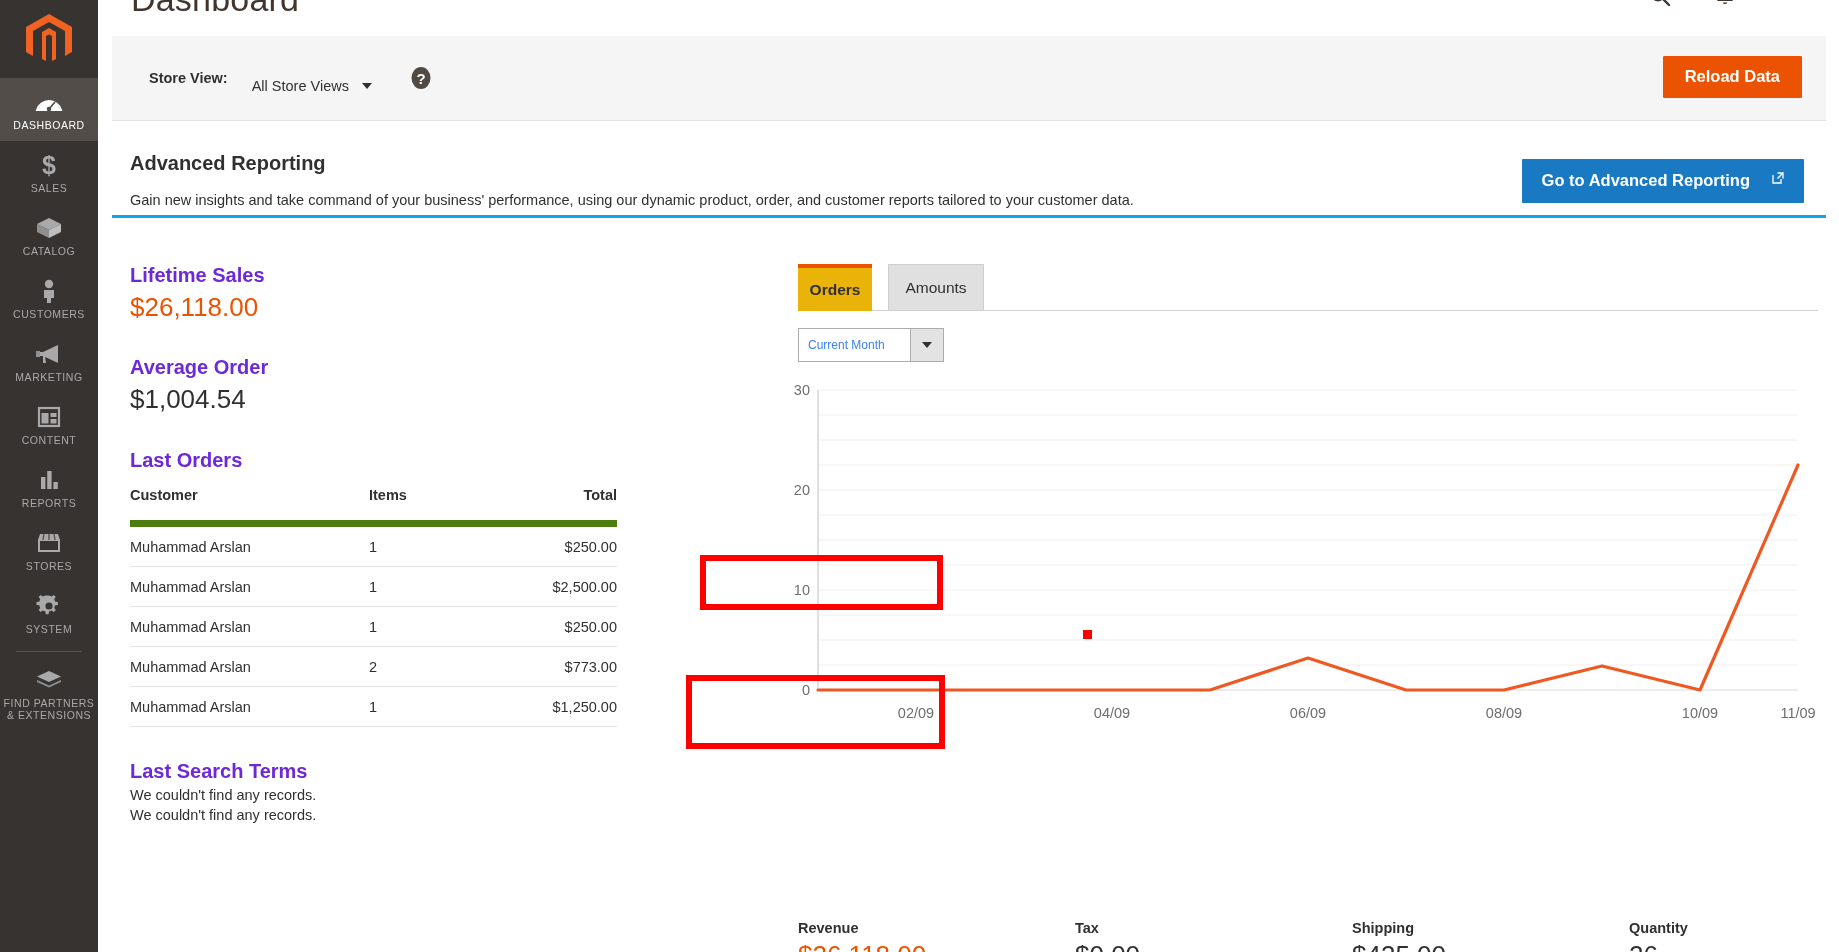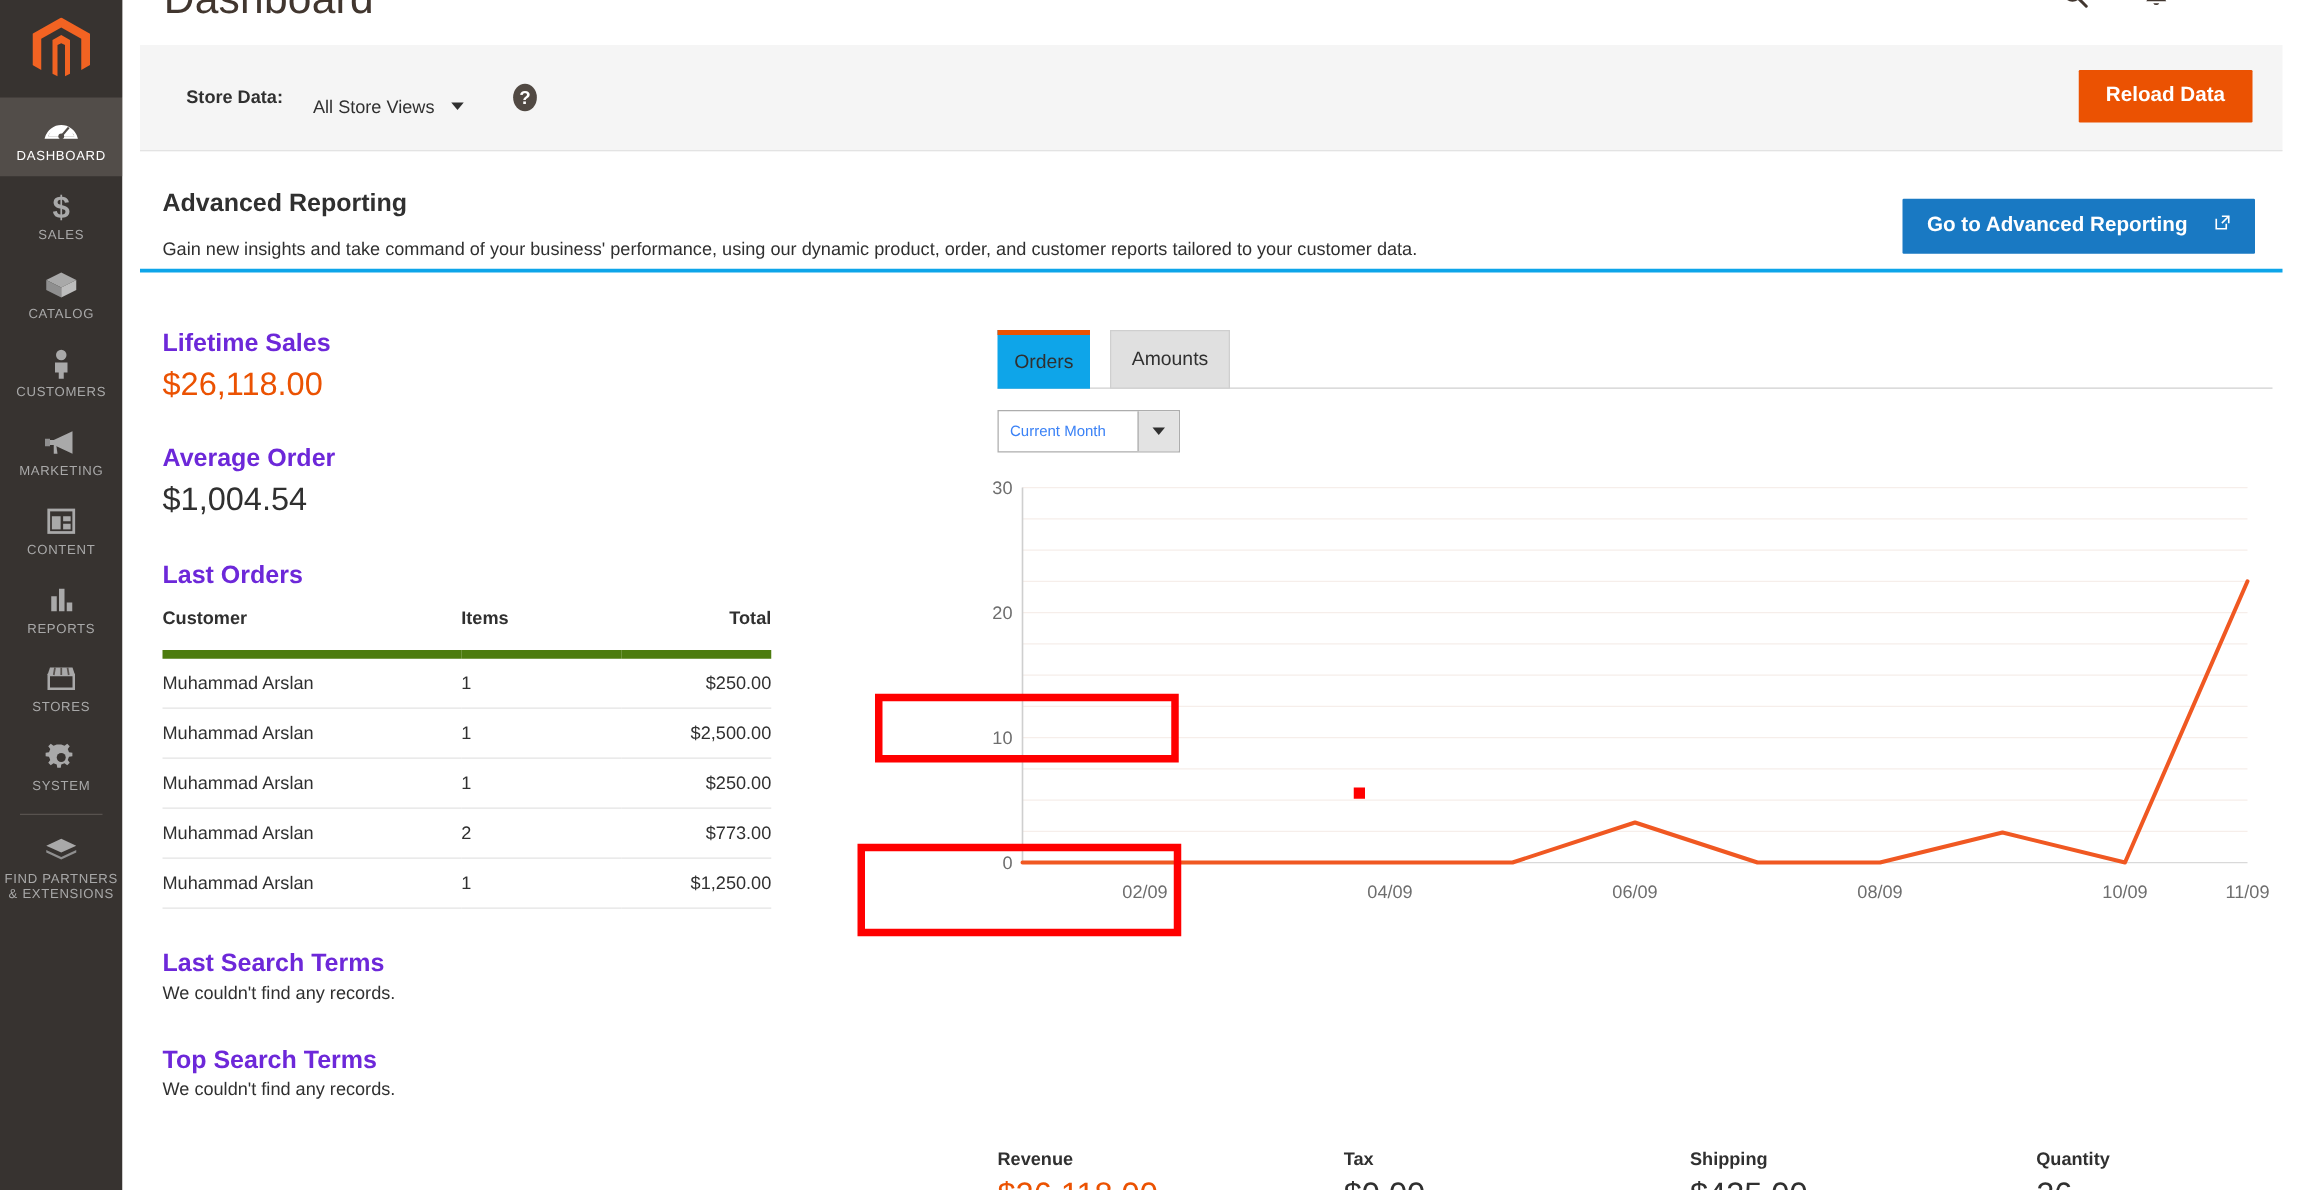--- a/index.html
+++ b/index.html
@@ -396,7 +396,7 @@
     </div>
 
     <div class="storebar">
-      <span class="sv-label">Store Data:</span>
+      <span class="sv-label">Store View:</span>
       <span class="sv-value">
         <span>All Store Views</span>
         <i class="sv-caret"></i>

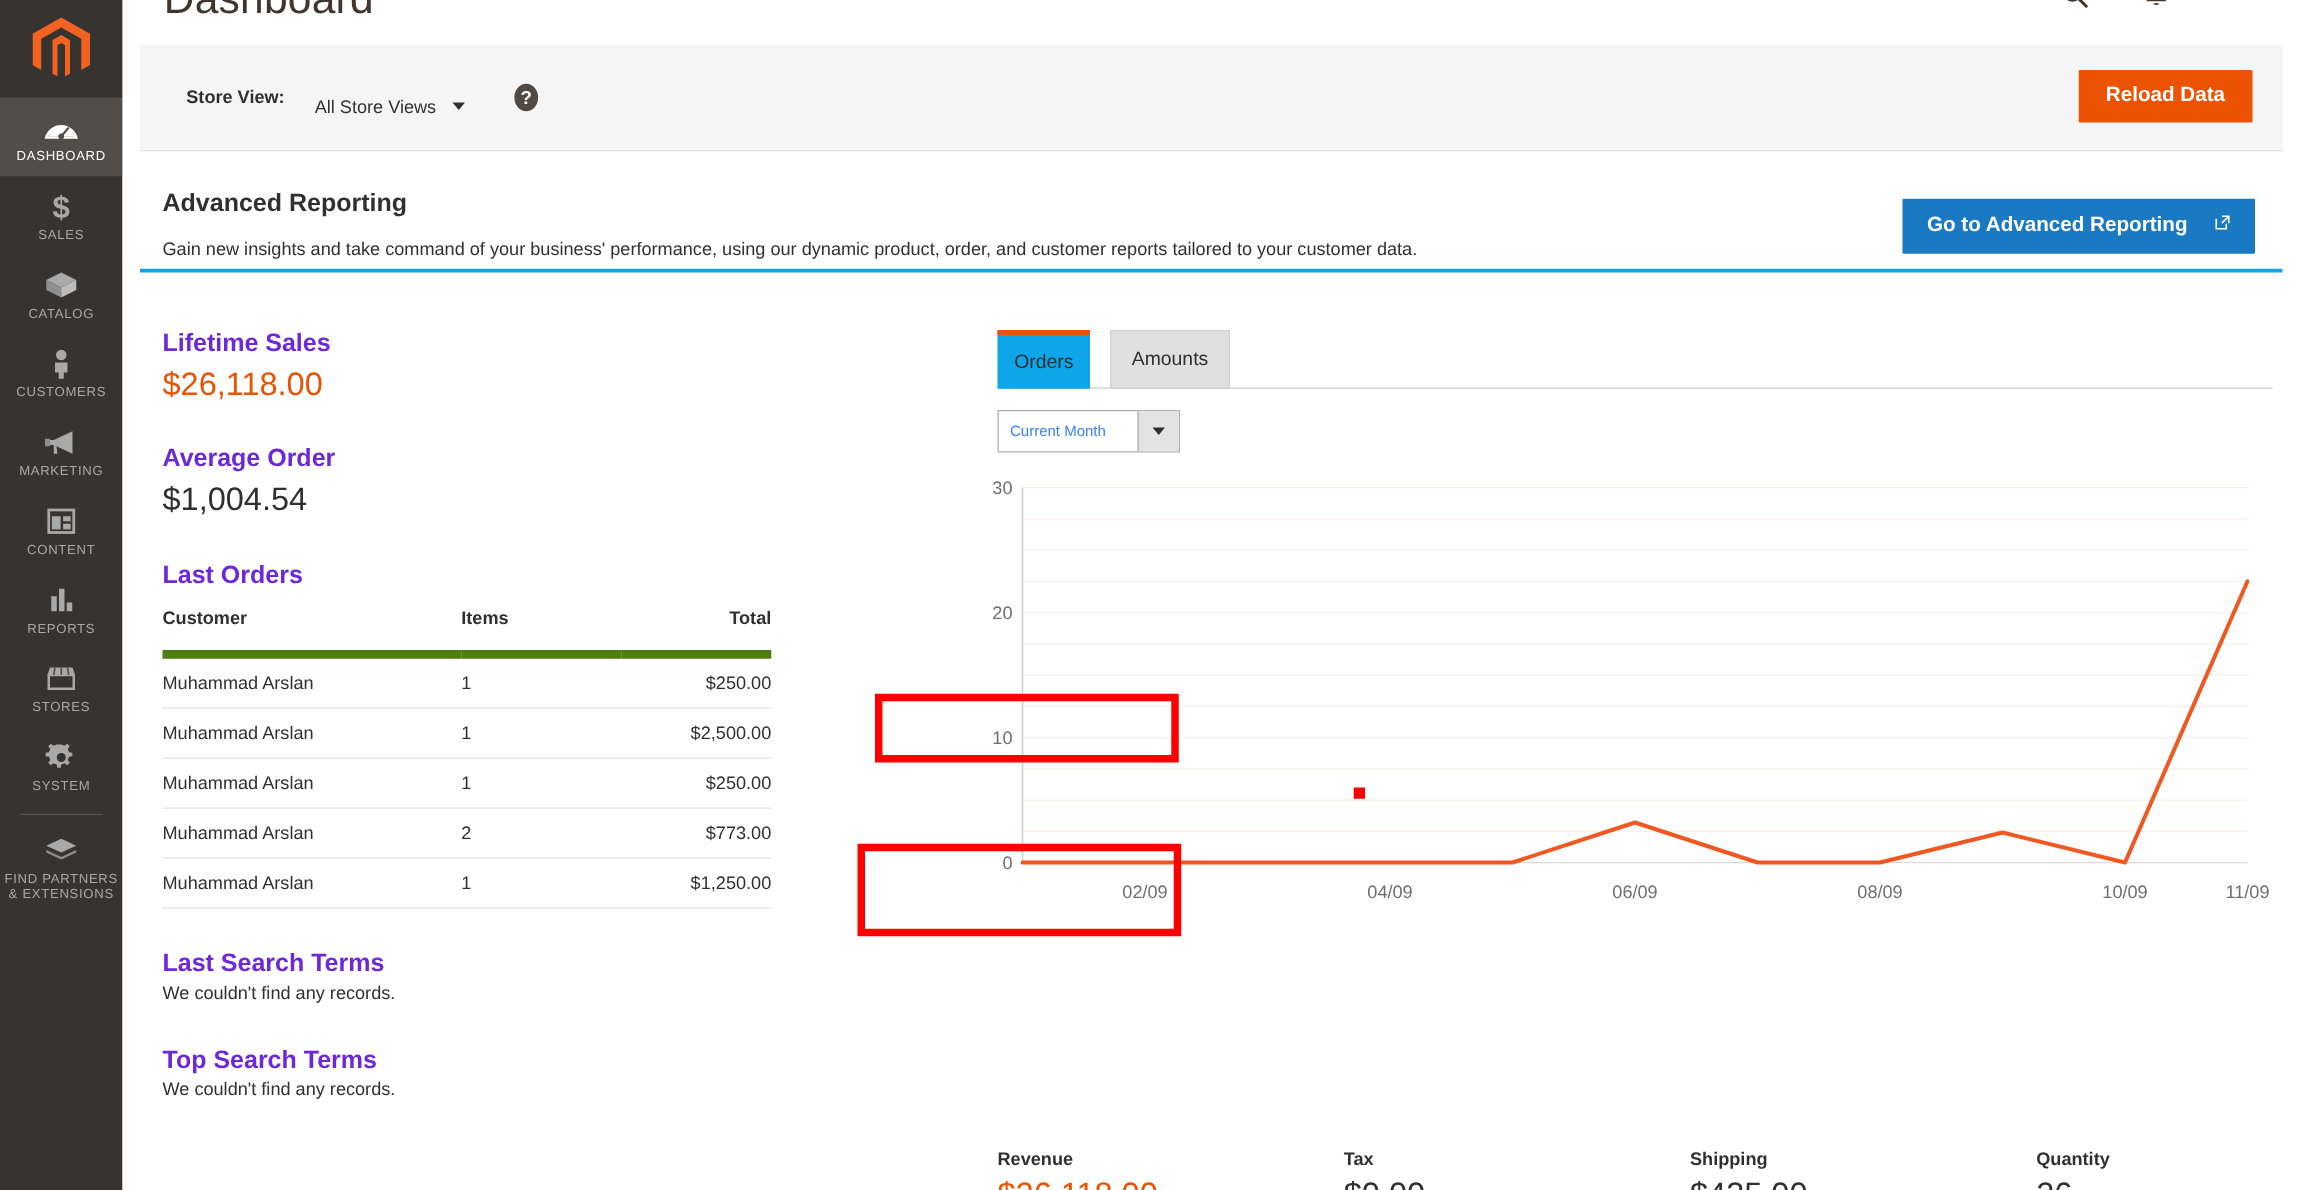--- a/index.html
+++ b/index.html
@@ -191,9 +191,9 @@
   }
   .tab.active {
     left: 0; width: 74px;
-    background: #0ea5e9;
+    background: #eab308;
     border-top: 4px solid #eb5202;
-    font-weight: normal;
+    font-weight: bold;
     z-index: 3;
   }
   .tab.inactive {

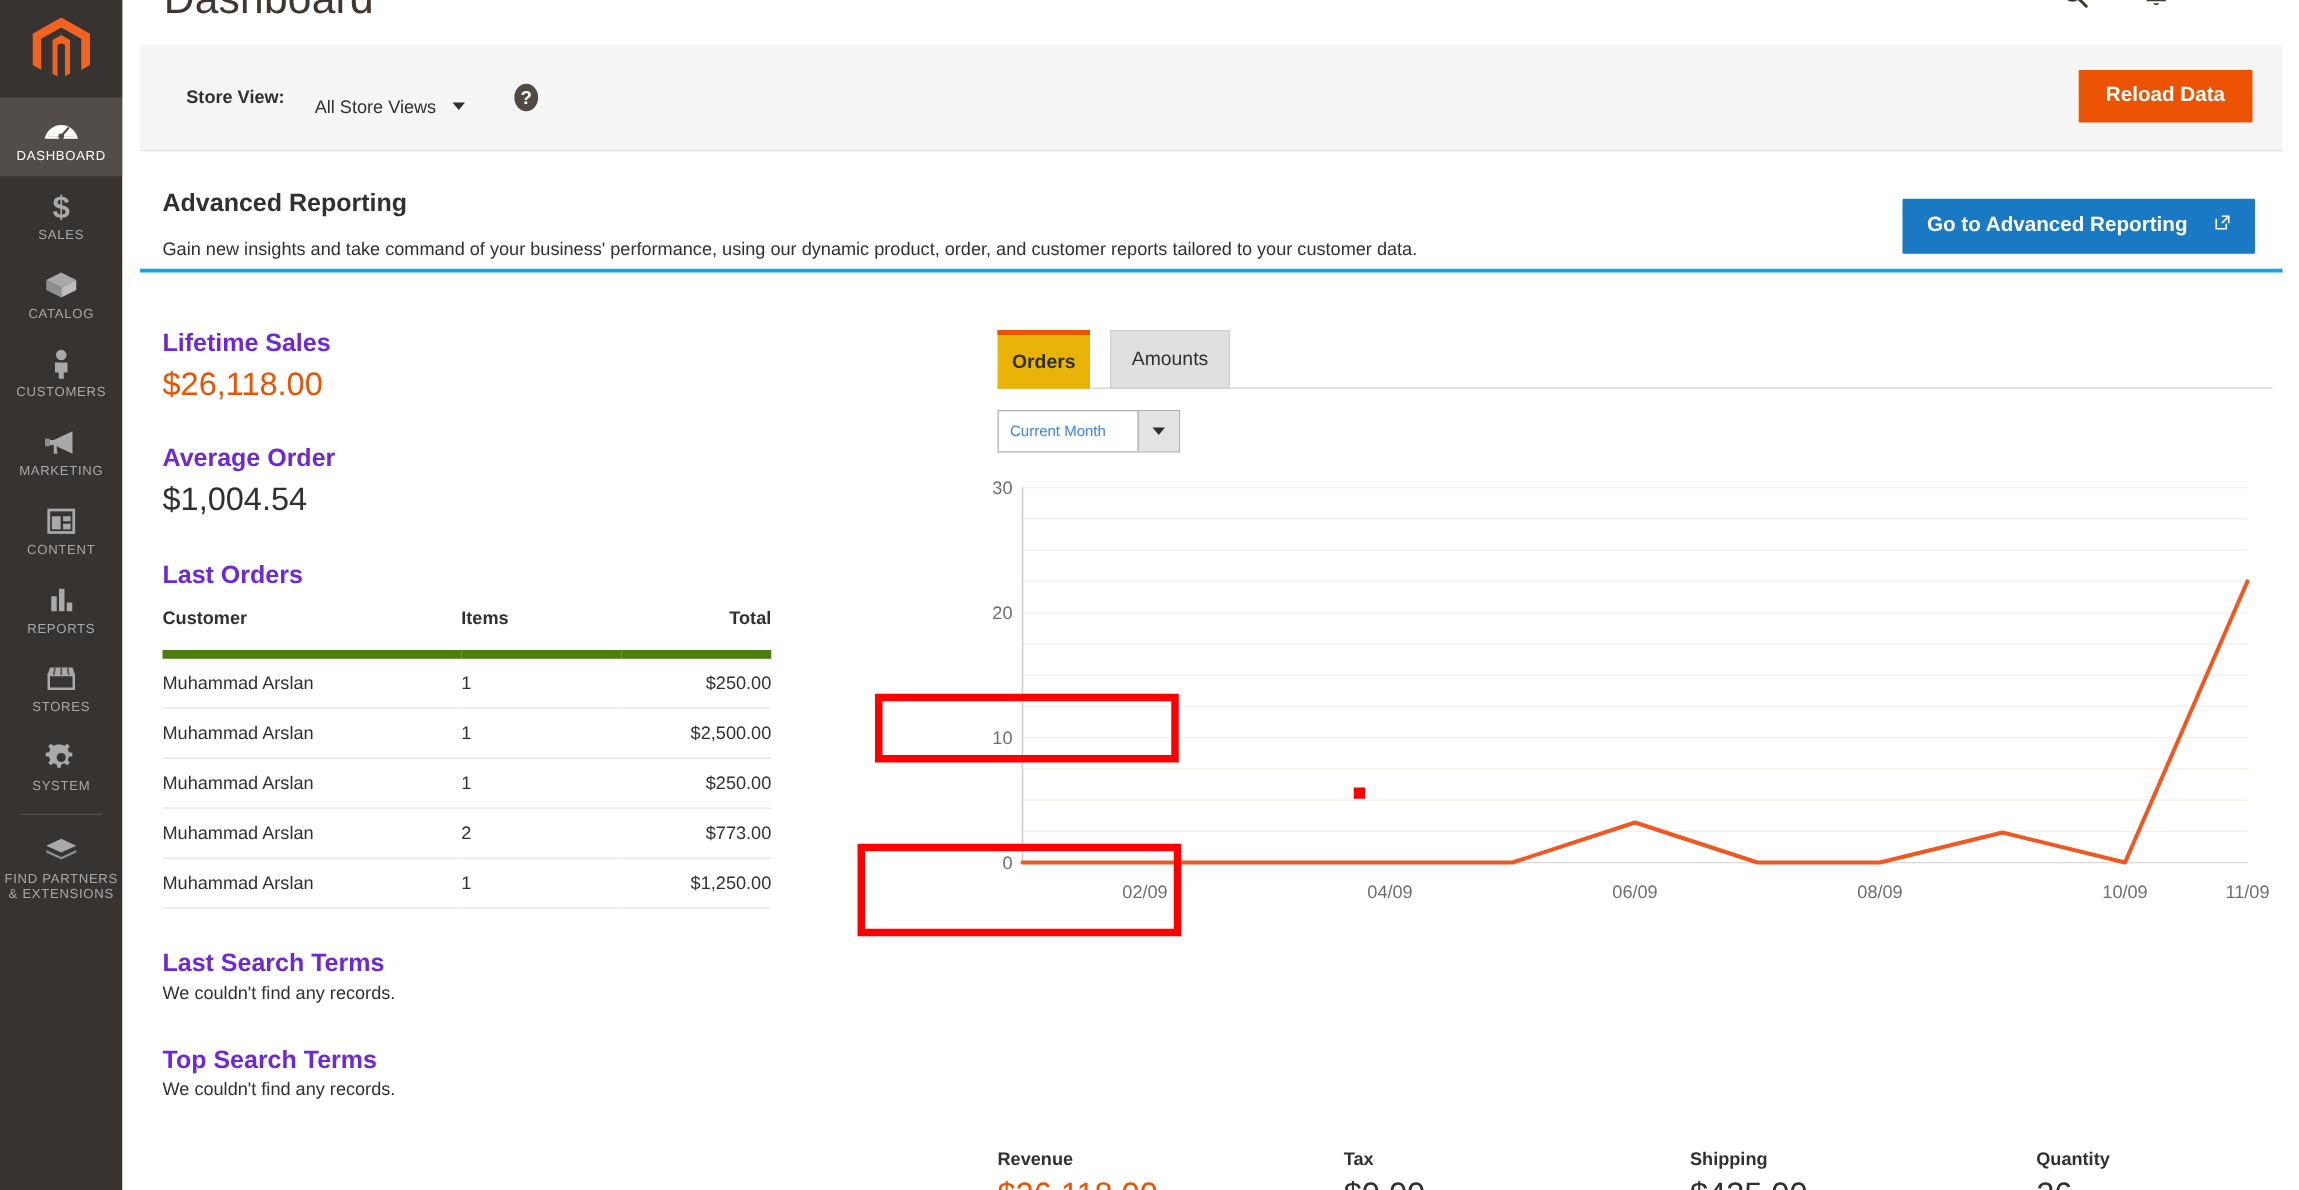--- a/index.html
+++ b/index.html
@@ -471,7 +471,6 @@
       <div class="blk-h" style="margin-top:33px;">Last Search Terms</div>
       <div class="blk-empty">We couldn't find any records.</div>
 
-      <div class="blk-h" style="margin-top:34px;">Top Search Terms</div>
       <div class="blk-empty">We couldn't find any records.</div>
     </div>
 

